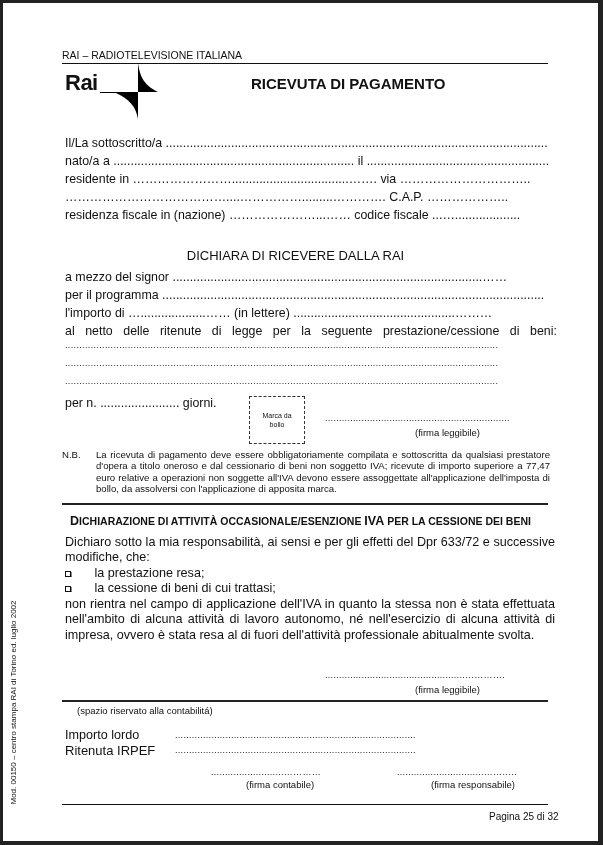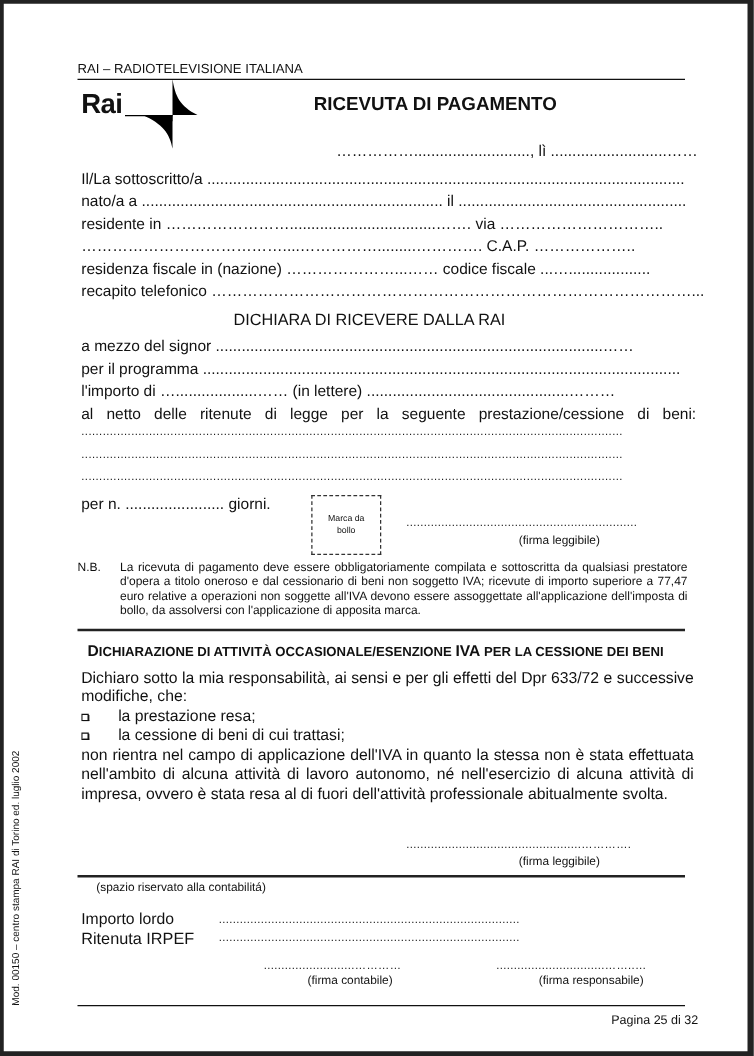--- a/index.html
+++ b/index.html
@@ -60,10 +60,6 @@
 
   <div class="abs title">RICEVUTA DI PAGAMENTO</div>
 
-  <div class="abs line" style="left:266px; top:111px;">
-    <span>……………...........................</span><span>, lì</span>
-    <span>...........................……</span>
-  </div>
 
   <div class="abs line justify" style="top:133px;">
     <span><span>Il/La sottoscritto/a</span> <span>...............................................................................................................</span></span>

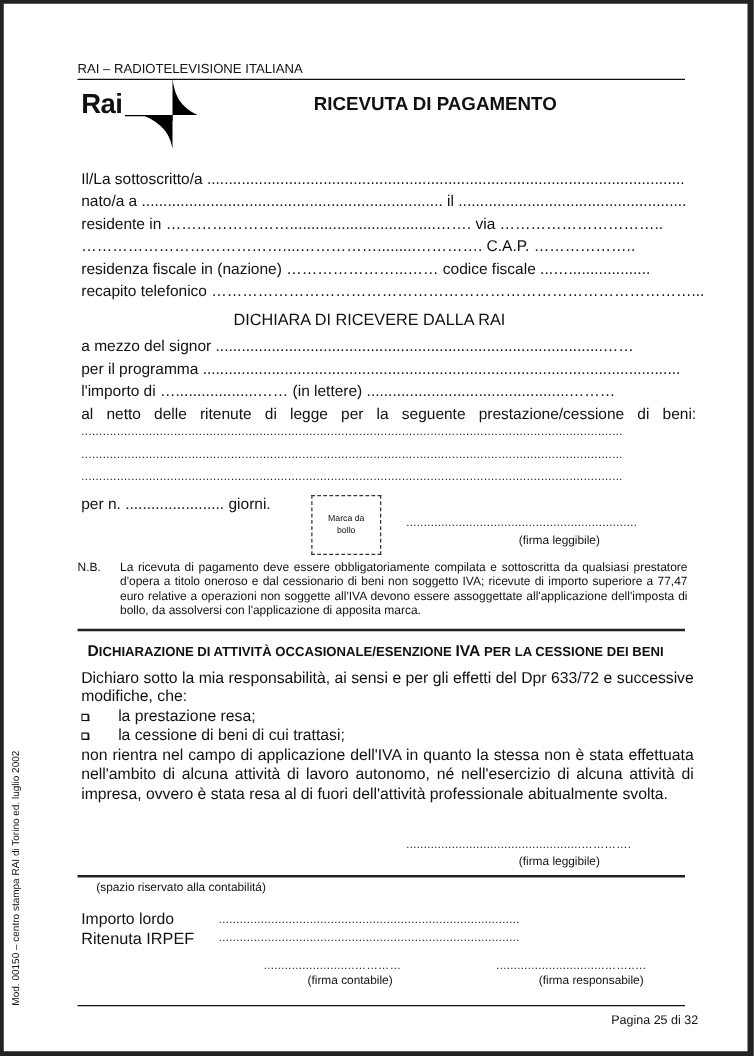--- a/index.html
+++ b/index.html
@@ -79,9 +79,6 @@
   <div class="abs line" style="top:205px;">
     <span>residenza fiscale in (nazione)</span> <span>…………………...……</span>
     <span>codice fiscale</span> <span>...…...................</span>
-  </div>
-  <div class="abs line" style="top:223px;">
-    <span>recapito telefonico</span> <span>…………………………………………………………………………………...</span>
   </div>
 
   <div class="abs sec-title" style="top:245px;">DICHIARA DI RICEVERE DALLA RAI</div>

